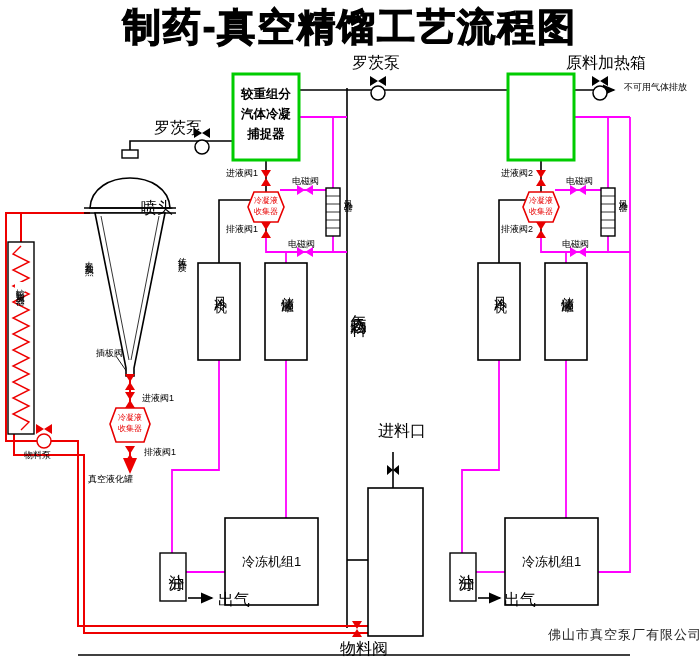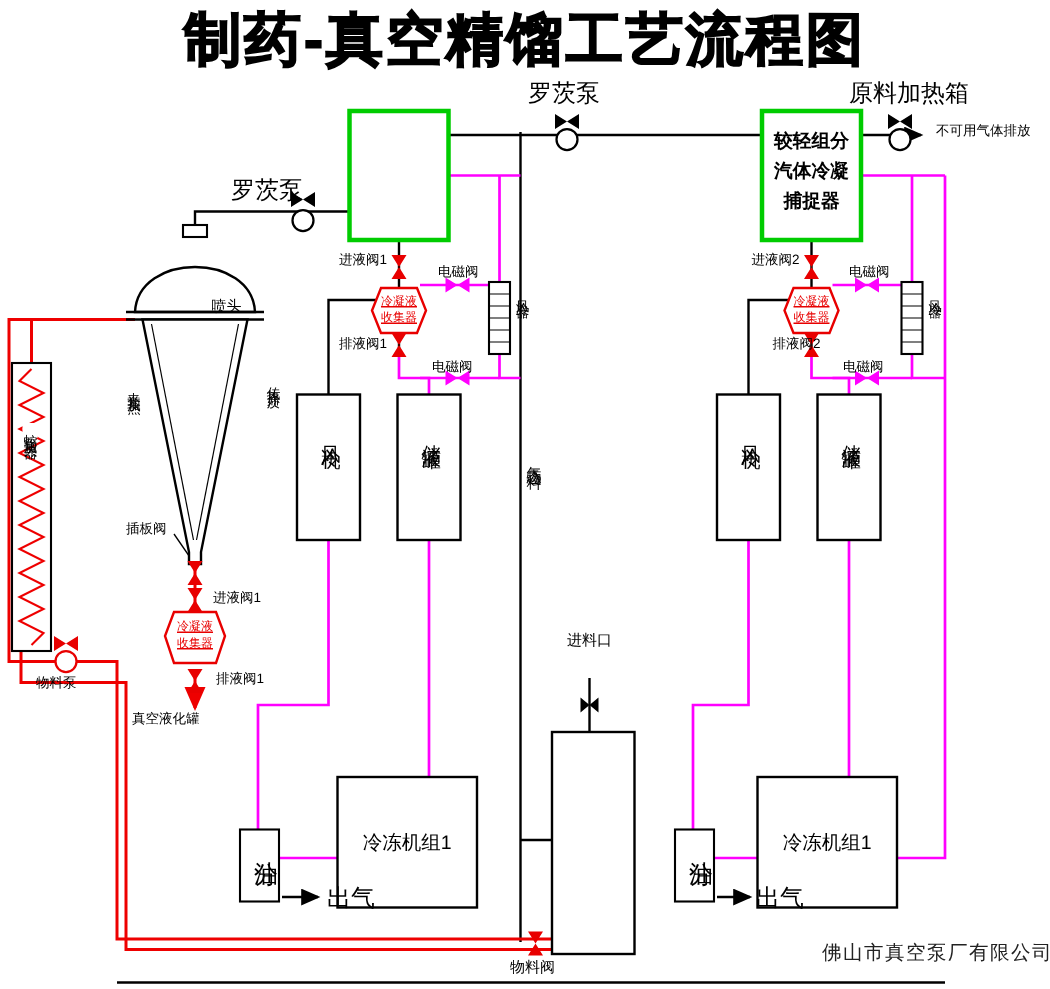--- a/index.html
+++ b/index.html
@@ -165,6 +165,7 @@
 <div class="label s9" style="left:624px;top:82px;">不可用气体排放</div>
 <div class="label s11" style="left:154px;top:119px;">罗茨泵</div>
 
+<div class="label wrap bold boxtext" style="left:237px;top:84px;width:58px;font-size:12.5px;line-height:1.6;">较重组分汽体冷凝捕捉器</div>
 <div class="label wrap bold boxtext" style="left:512px;top:84px;width:58px;font-size:12.5px;line-height:1.6;">较轻组分汽体冷凝捕捉器</div>
 
 <div class="label s10" style="left:141px;top:199px;">喷头</div>

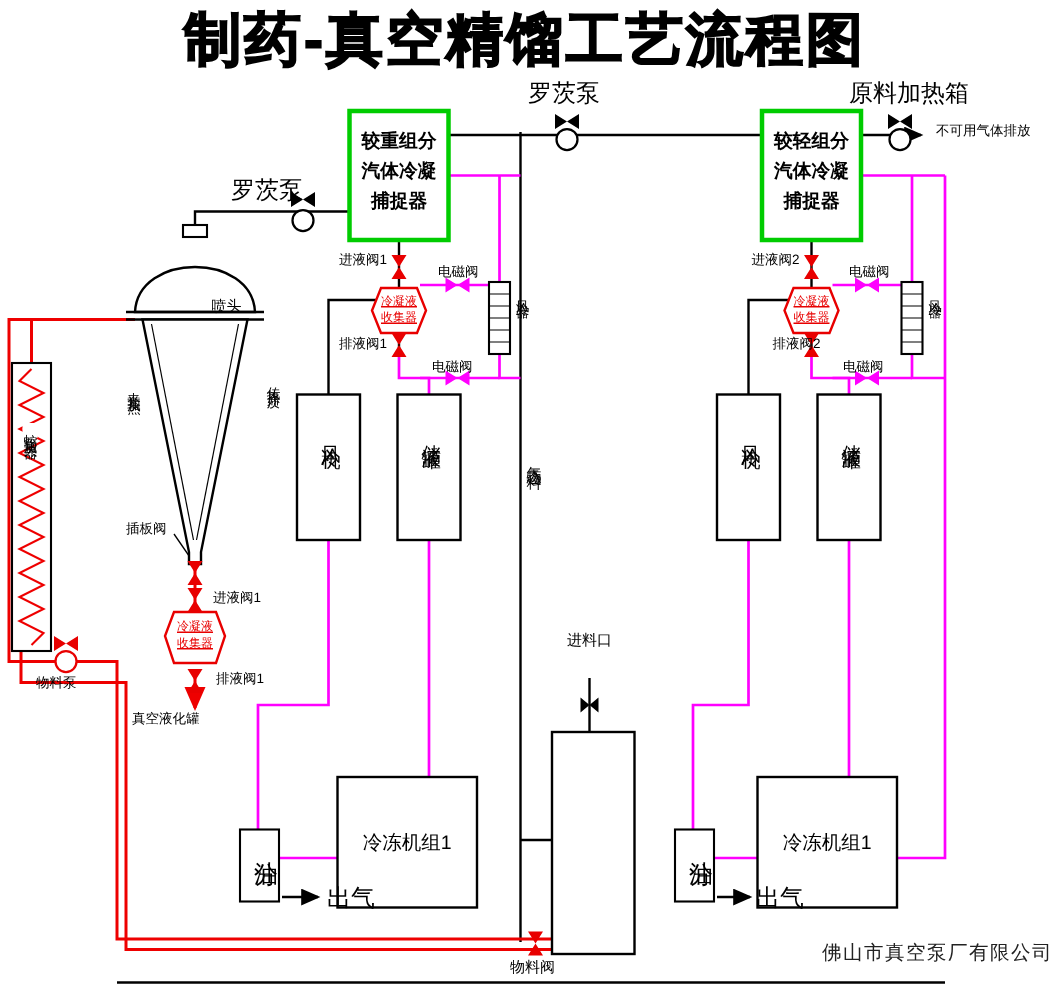--- a/index.html
+++ b/index.html
@@ -166,7 +166,6 @@
 <div class="label s11" style="left:154px;top:119px;">罗茨泵</div>
 
 <div class="label wrap bold boxtext" style="left:237px;top:84px;width:58px;font-size:12.5px;line-height:1.6;">较重组分汽体冷凝捕捉器</div>
-<div class="label wrap bold boxtext" style="left:512px;top:84px;width:58px;font-size:12.5px;line-height:1.6;">较轻组分汽体冷凝捕捉器</div>
 
 <div class="label s10" style="left:141px;top:199px;">喷头</div>
 <div class="label v s9" style="left:84px;top:254px;">夹套加热</div>

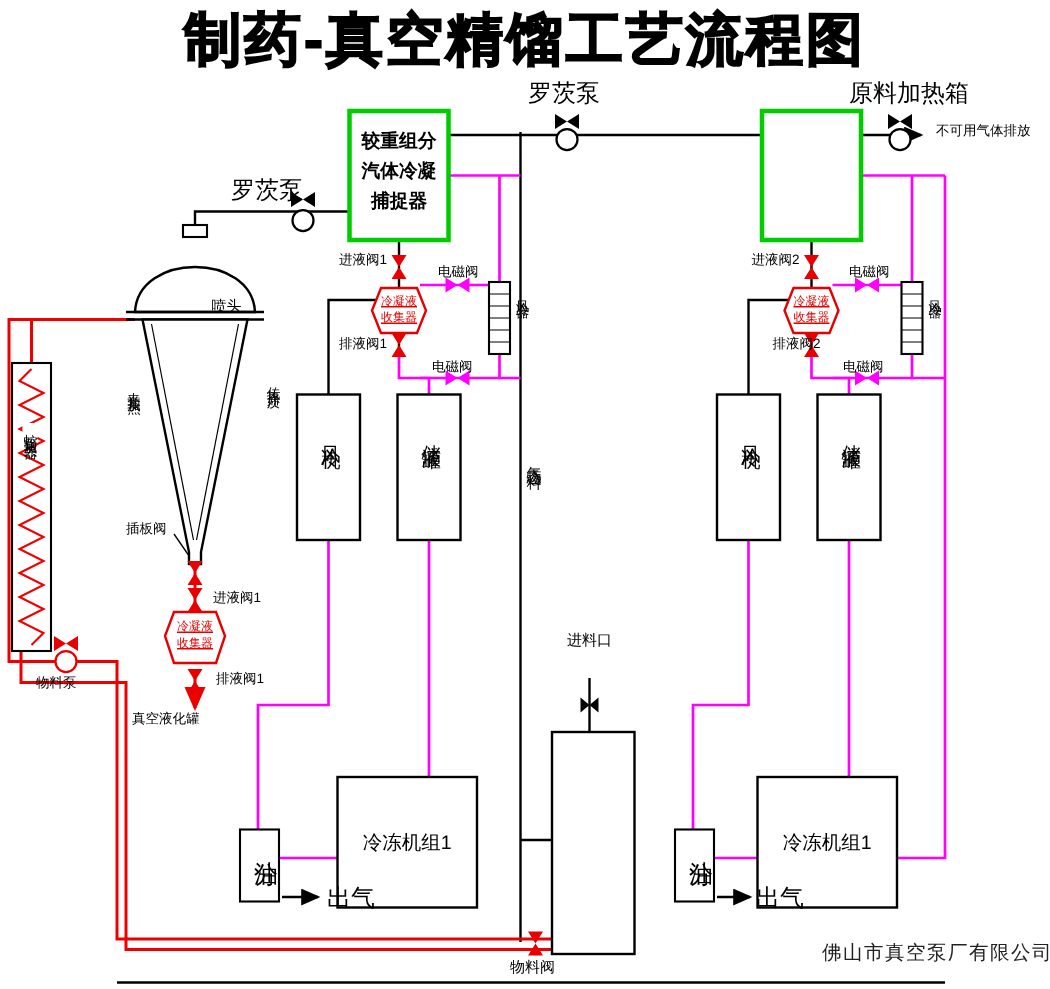--- a/index.html
+++ b/index.html
@@ -11,7 +11,7 @@
   .v{writing-mode:vertical-rl;text-orientation:upright;letter-spacing:2px;white-space:nowrap;}
   .title{left:0;top:6px;width:700px;text-align:center;font-size:38px;font-weight:900;
          letter-spacing:2px;-webkit-text-stroke:1.2px #000;}
-  .s9{font-size:9px;} .s10{font-size:10px;} .s11{font-size:16px;} .s12{font-size:13px;} .s13{font-size:13px;}
+  .s9{font-size:9px;} .s10{font-size:16px;} .s11{font-size:16px;} .s12{font-size:13px;} .s13{font-size:13px;}
   .red{color:#e80000;text-decoration:underline;} .bold{font-weight:bold;}
   .boxtext{text-align:center;}
   .whitebg{background:#fff;}

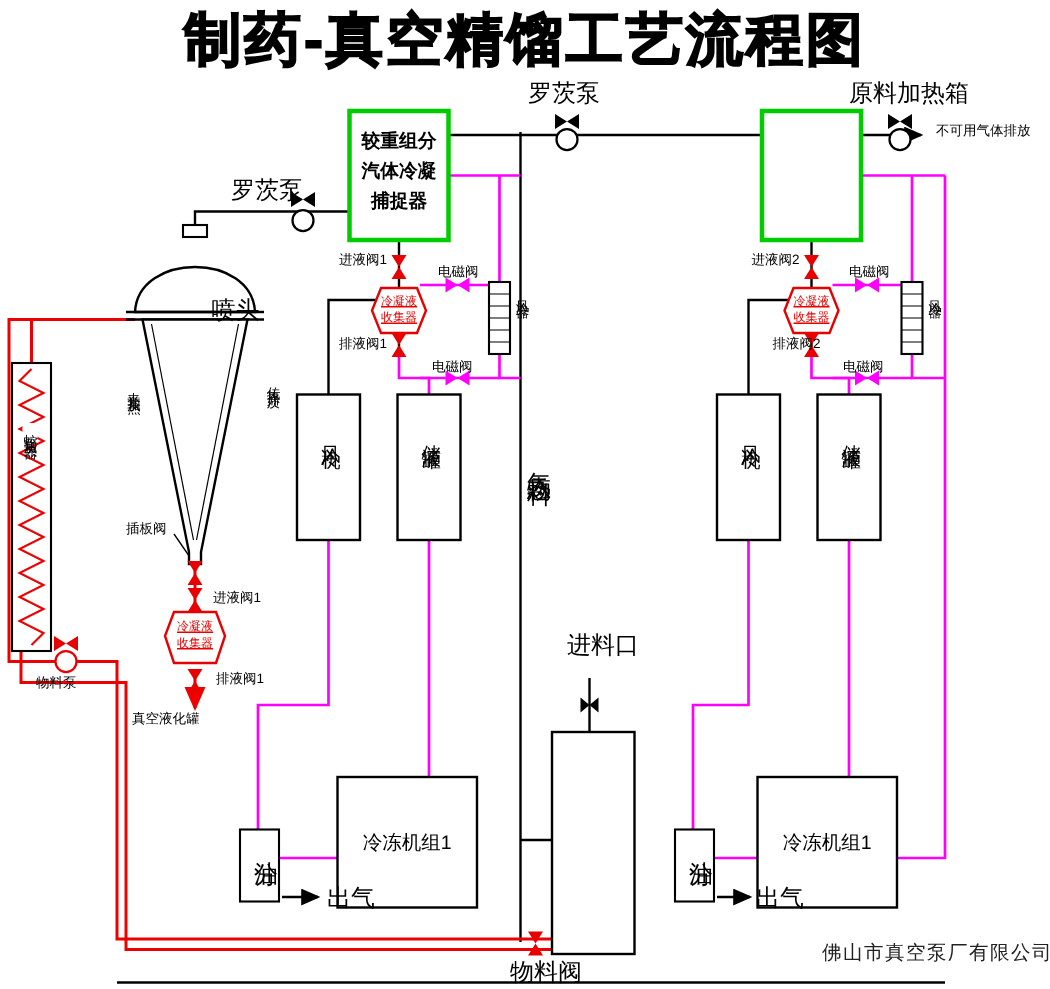--- a/index.html
+++ b/index.html
@@ -12,7 +12,7 @@
   .title{left:0;top:6px;width:700px;text-align:center;font-size:38px;font-weight:900;
          letter-spacing:2px;-webkit-text-stroke:1.2px #000;}
   .s9{font-size:9px;} .s10{font-size:16px;} .s11{font-size:16px;} .s12{font-size:13px;} .s13{font-size:13px;}
-  .red{color:#e80000;text-decoration:underline;} .bold{font-weight:bold;}
+  .red{color:#e80000;} .bold{font-weight:bold;}
   .boxtext{text-align:center;}
   .whitebg{background:#fff;}
 </style>

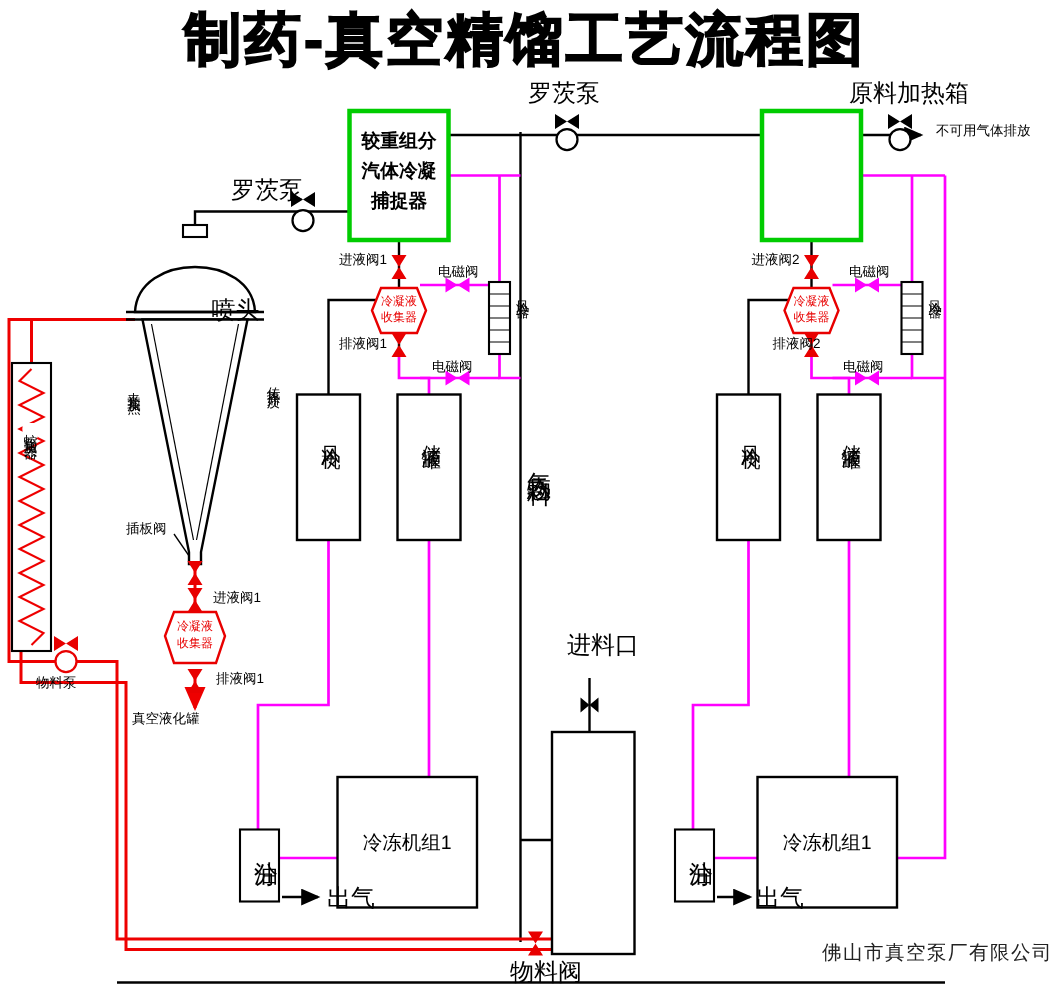--- a/index.html
+++ b/index.html
@@ -180,7 +180,7 @@
 <div class="label wrap red boxtext" style="left:252px;top:196px;width:28px;font-size:8px;line-height:1.35;">冷凝液收集器</div>
 
 <div class="label s9" style="left:501px;top:168px;">进液阀2</div>
-<div class="label s9" style="left:515px;top:224px;">排液阀2</div>
+<div class="label s9" style="left:501px;top:224px;">排液阀2</div>
 <div class="label s9" style="left:566px;top:176px;">电磁阀</div>
 <div class="label s9" style="left:562px;top:239px;">电磁阀</div>
 <div class="label wrap red boxtext" style="left:527px;top:196px;width:28px;font-size:8px;line-height:1.35;">冷凝液收集器</div>

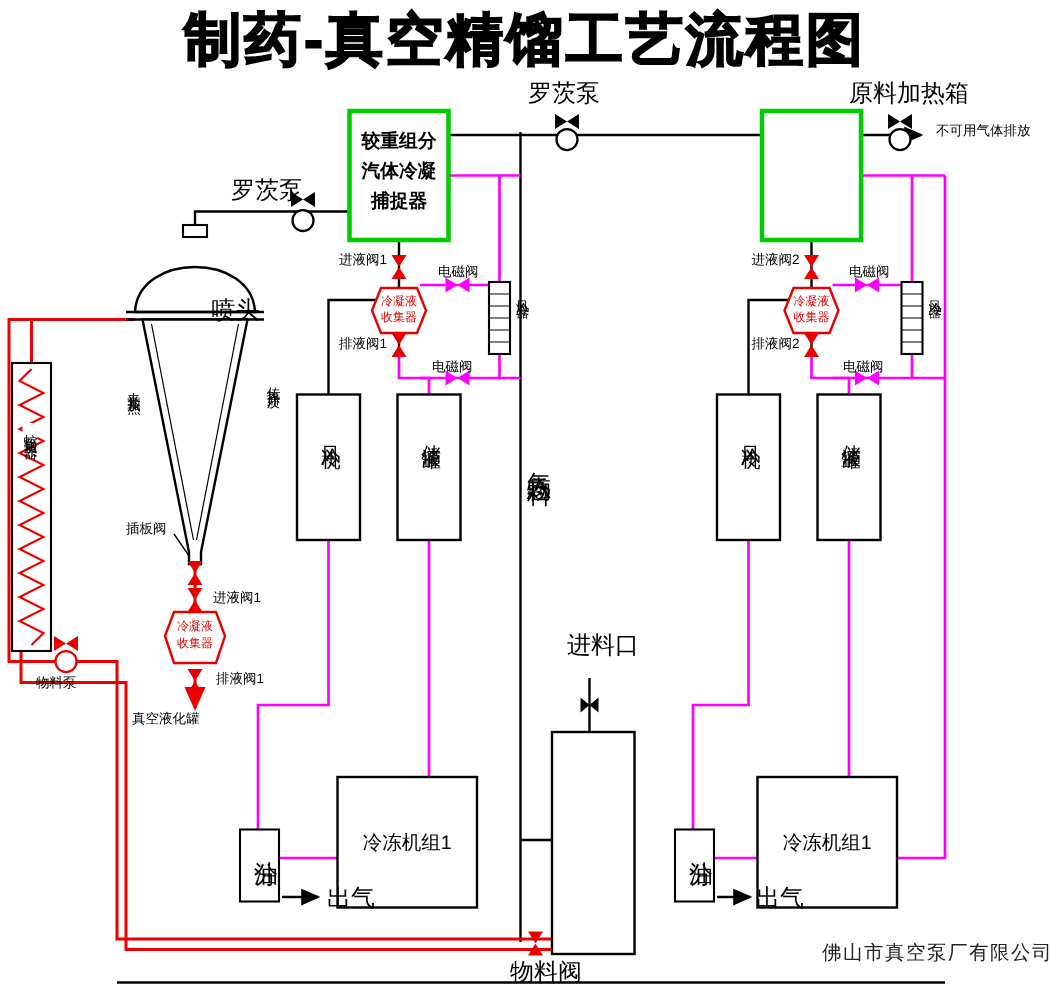--- a/index.html
+++ b/index.html
@@ -171,7 +171,7 @@
 <div class="label v s9" style="left:84px;top:254px;">夹套加热</div>
 <div class="label v s9" style="left:177px;top:250px;">传热介质</div>
 <div class="label v s9 whitebg" style="left:15px;top:282px;">蛇管加热器</div>
-<div class="label s9" style="left:84px;top:348px;font-family:Liberation Mono, monospace;">插板阀</div>
+<div class="label s9" style="left:96px;top:348px;">插板阀</div>
 
 <div class="label s9" style="left:226px;top:168px;">进液阀1</div>
 <div class="label s9" style="left:226px;top:224px;">排液阀1</div>

